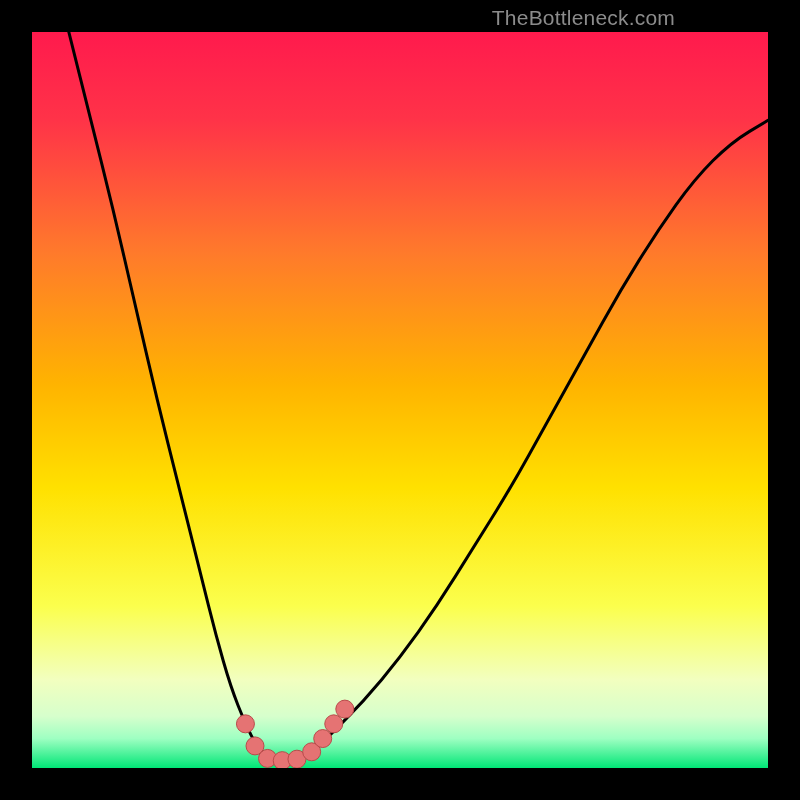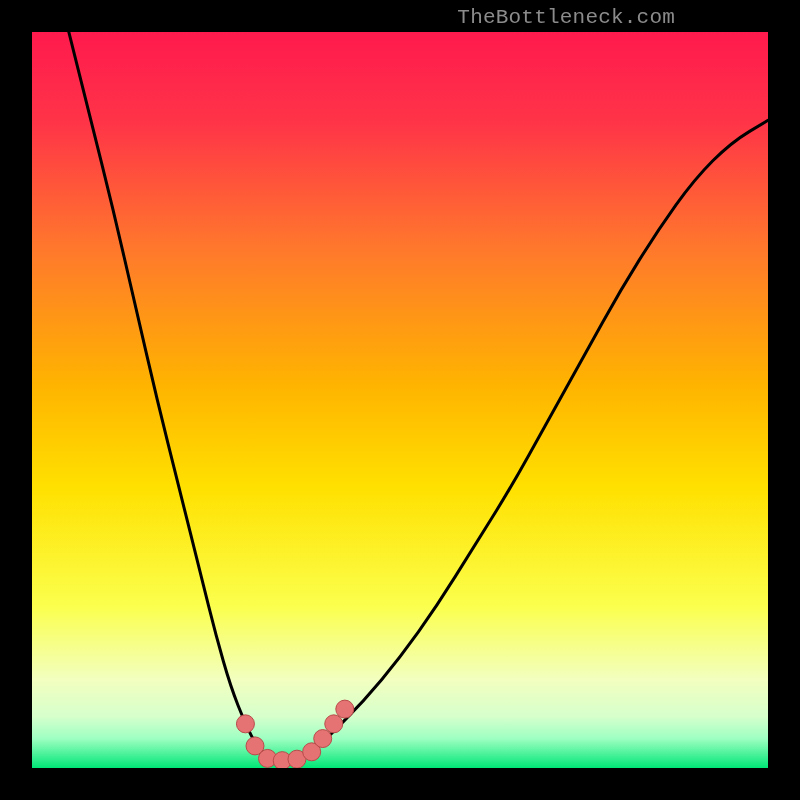--- a/index.html
+++ b/index.html
@@ -18,7 +18,6 @@
     width: 685px;
     height: 800px;
     background: #000;
-    font-family: Liberation Mono, monospace;
   }
   .plot-area {
     position: absolute;

